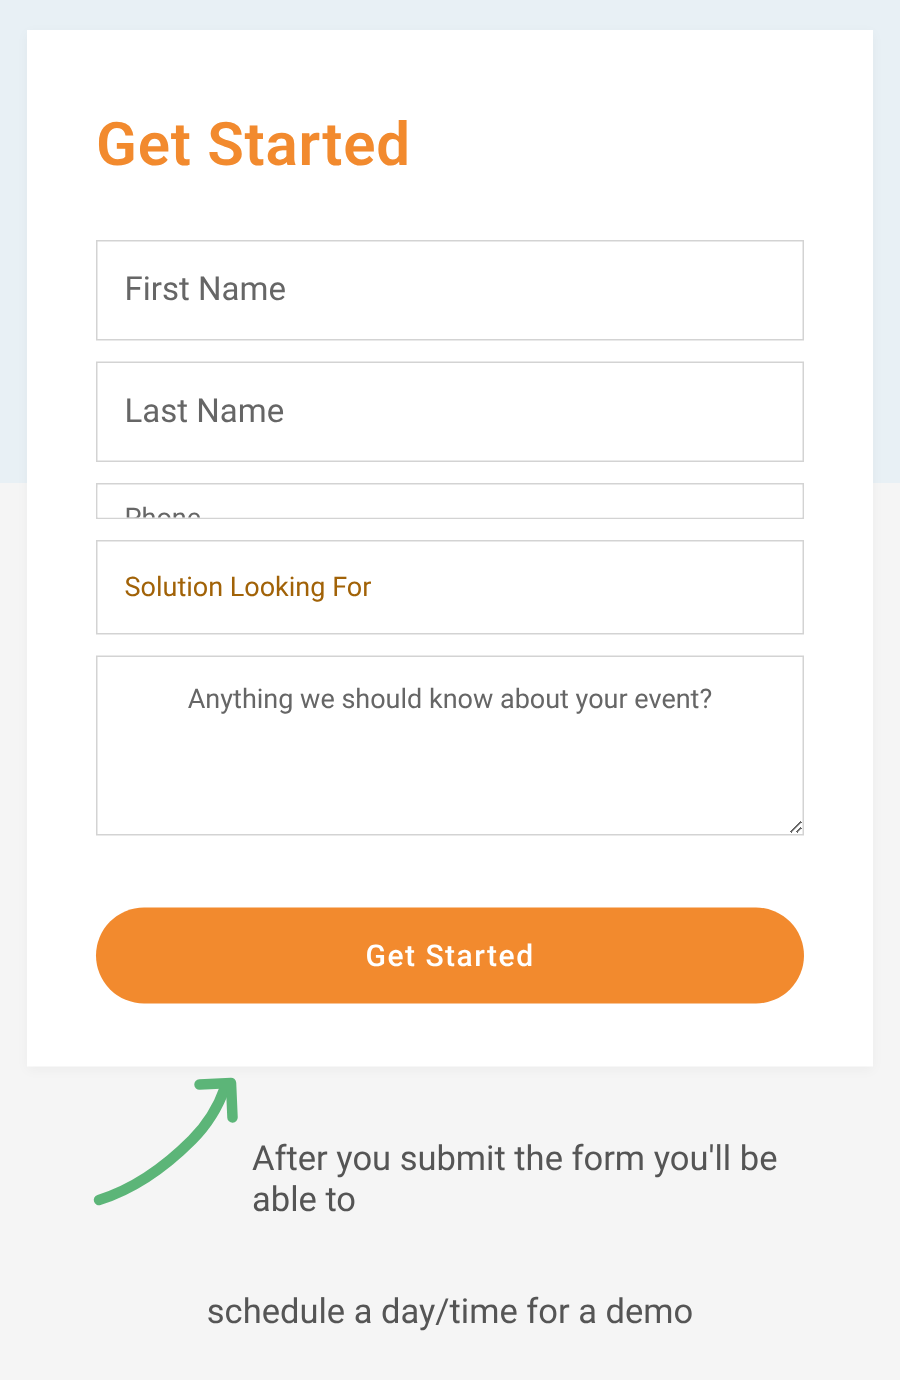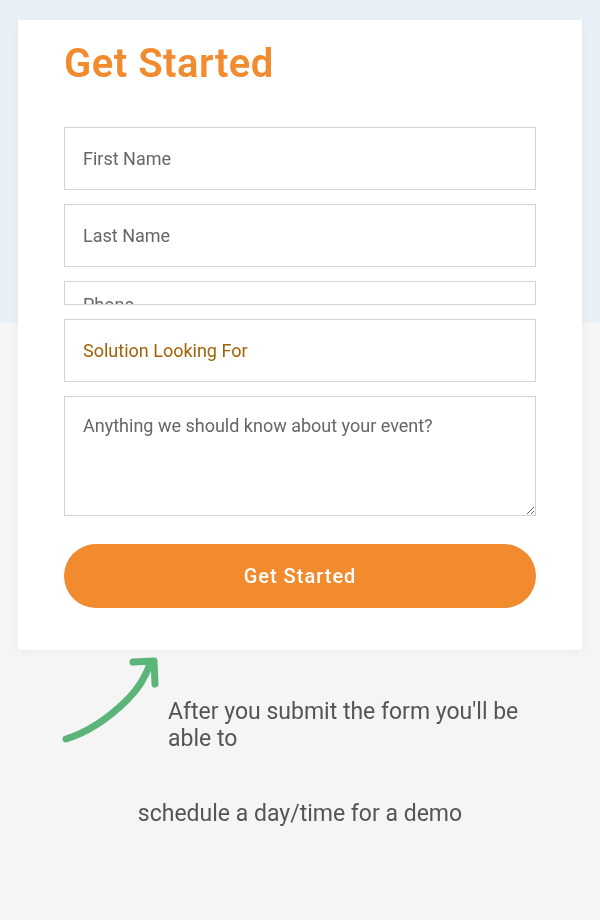--- a/index.html
+++ b/index.html
@@ -17,7 +17,7 @@
     .card {
       background: #ffffff;
       margin: 20px 18px 0 18px;
-      padding: 20px 46px 42px 46px;
+      padding: 53px 46px 42px 46px;
       box-shadow: 0 2px 8px rgba(0,0,0,0.04);
     }
     .heading {

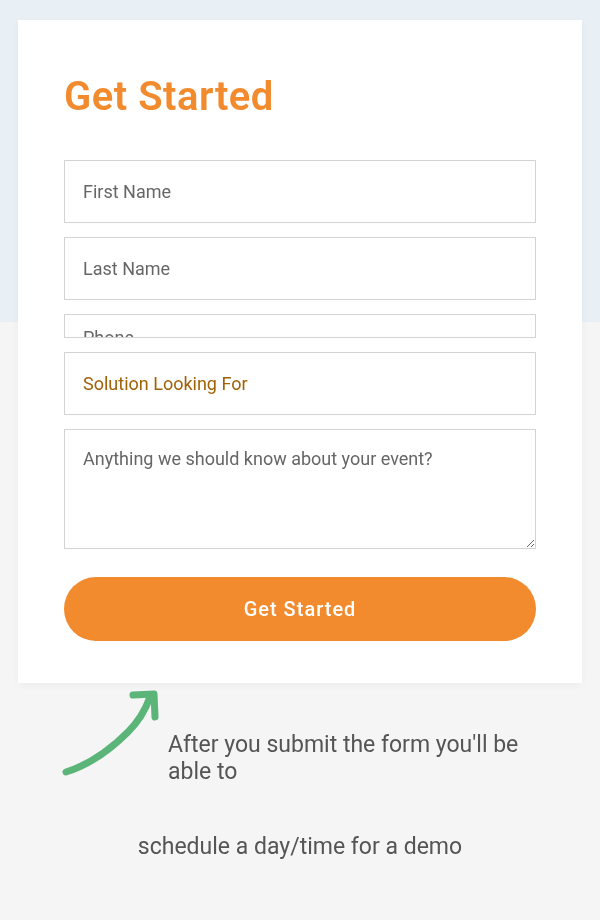--- a/index.html
+++ b/index.html
@@ -31,7 +31,7 @@
       width: 100%;
       border: 1px solid #d3d3d3;
       padding: 20px 18px;
-      font-size: 18px;
+      font-size: 22px;
       color: #6d28d9;
       margin-bottom: 14px;
       font-family: inherit;

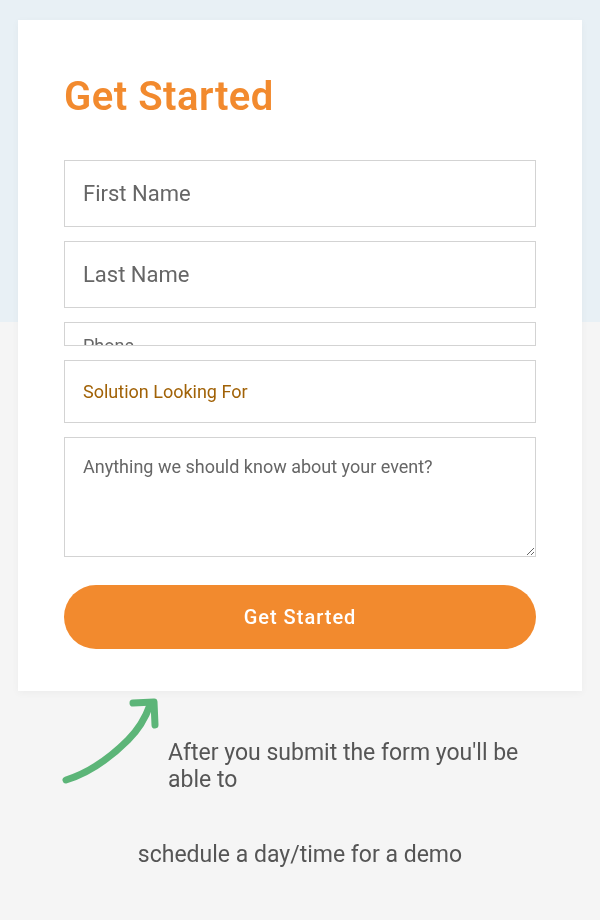--- a/index.html
+++ b/index.html
@@ -76,10 +76,11 @@
       padding: 18px;
       font-size: 18px;
       color: #737373;
-      margin-bottom: 24px;
+      margin-bottom: 44px;
       font-family: inherit;
       resize: both;
       height: 120px;
+      text-align: center;
     }
     .textarea::placeholder {
       color: #666;

